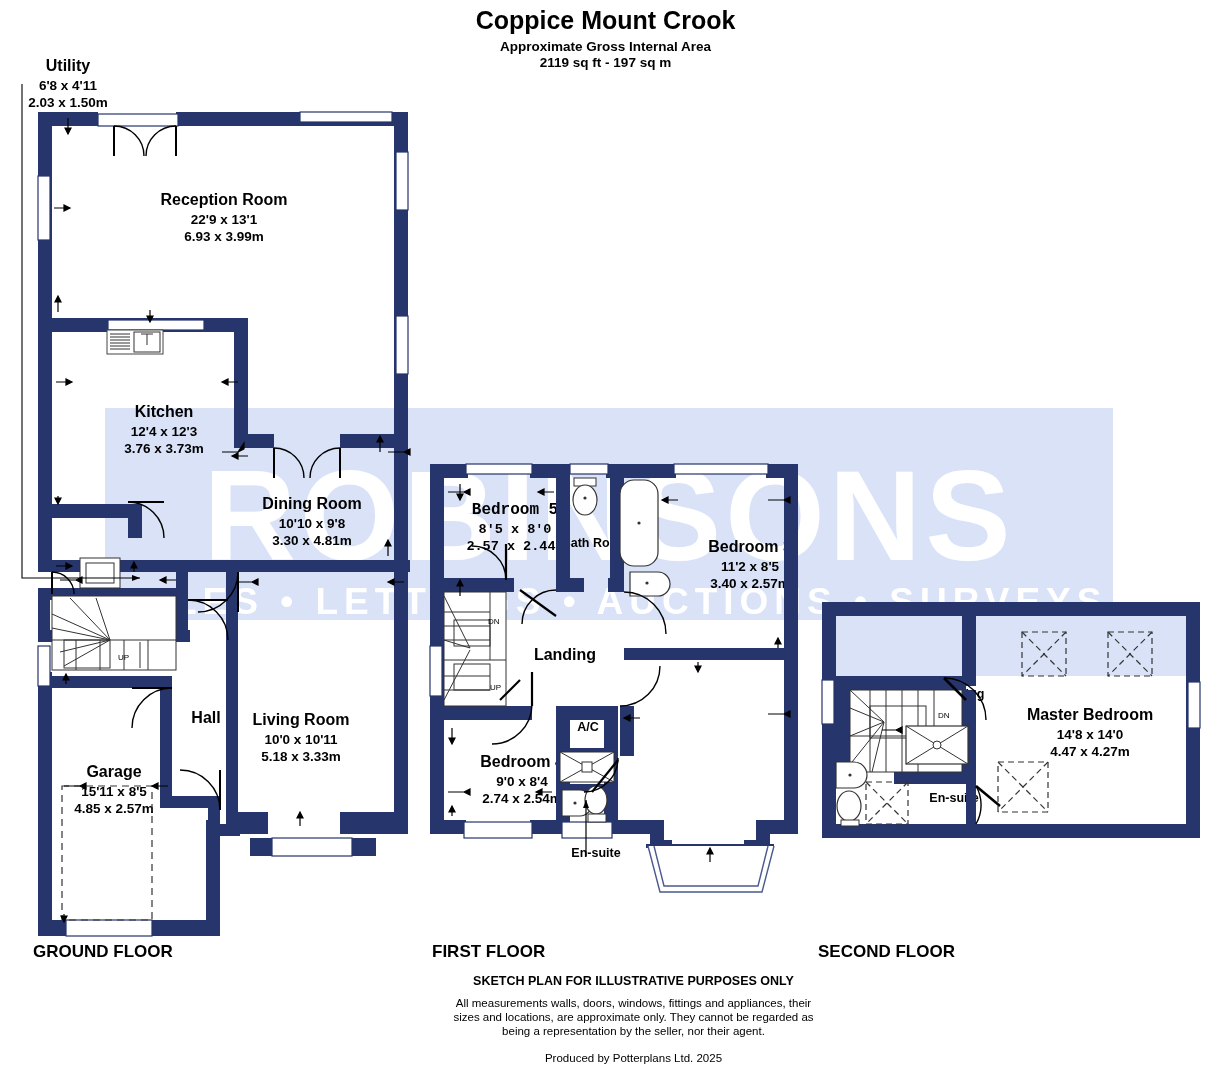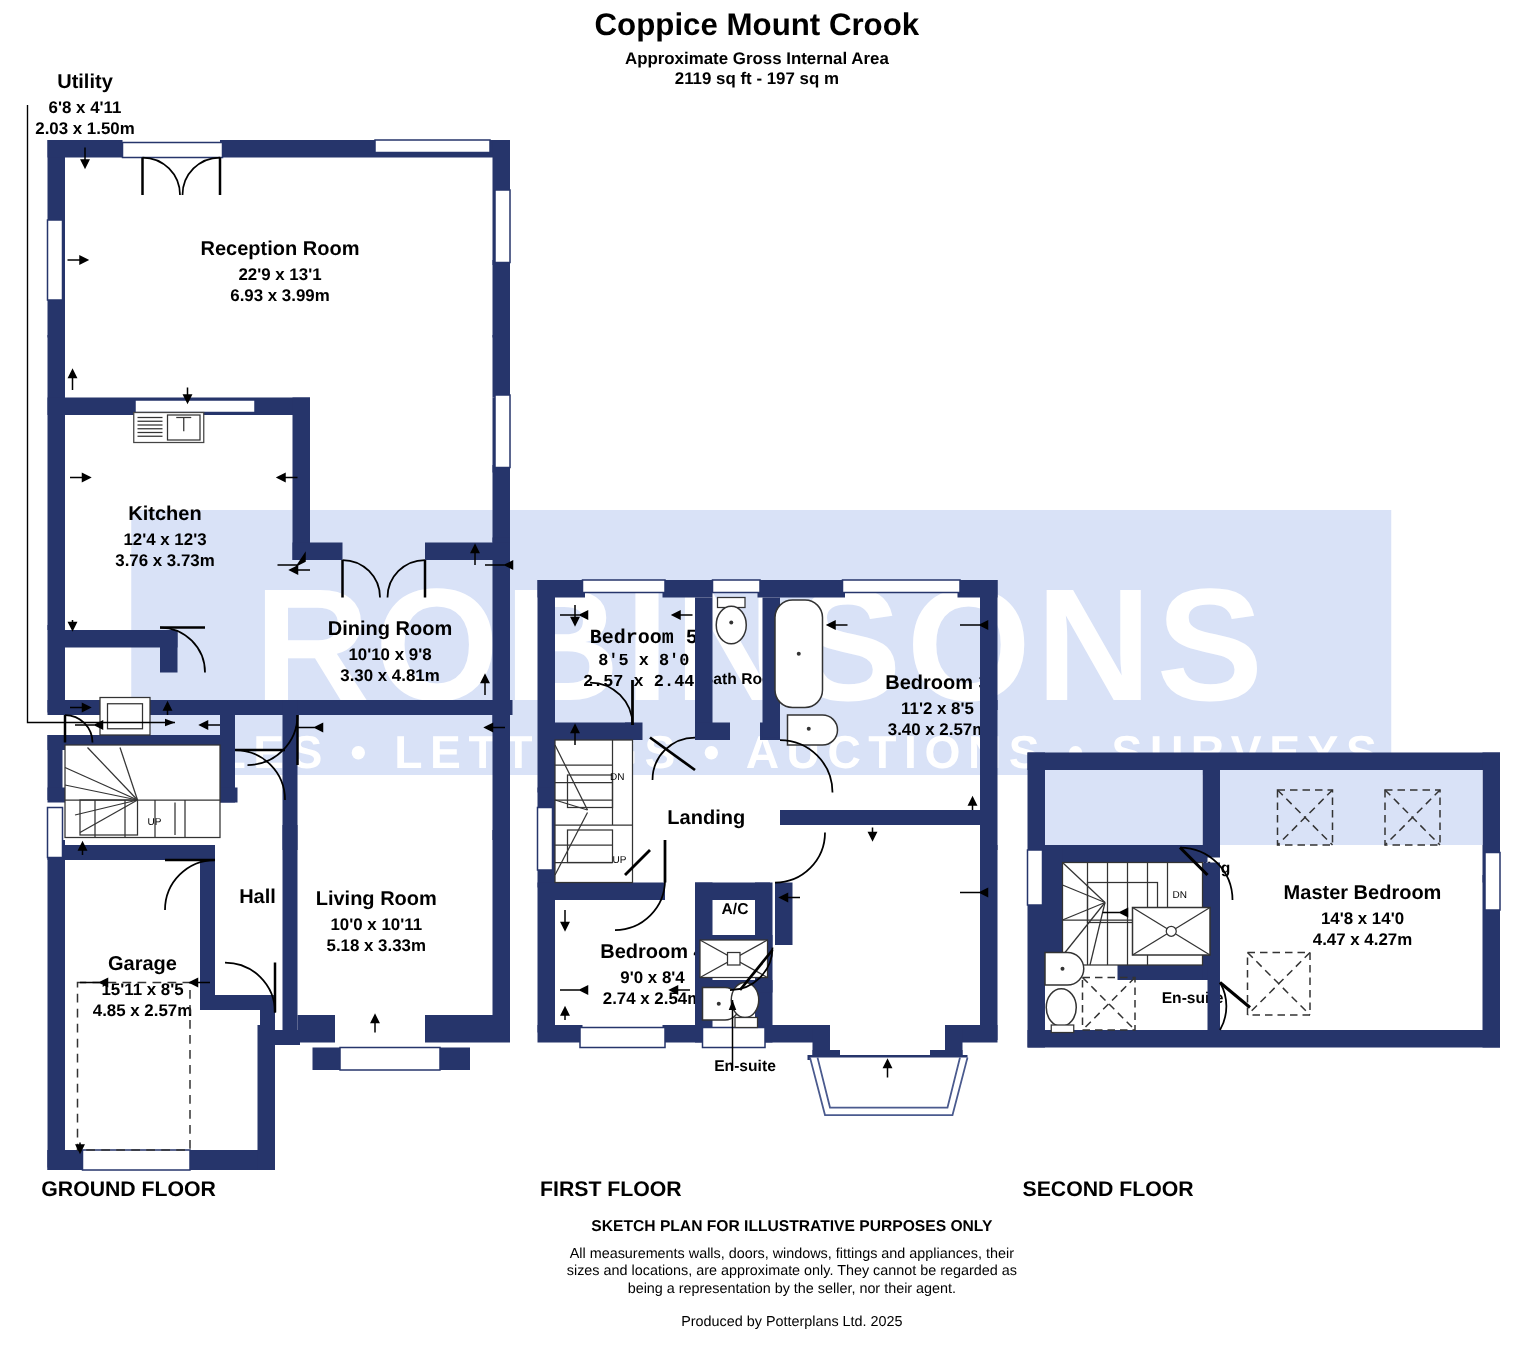--- a/index.html
+++ b/index.html
@@ -499,7 +499,7 @@
     <span class="d">6.93 x 3.99m</span>
   </div>
 
-  <div class="rl" style="left:52px; top:402px; width:160px;">
+  <div class="rl" style="left:84px; top:402px; width:160px;">
     <span class="n">Kitchen</span>
     <span class="d">12'4 x 12'3</span>
     <span class="d">3.76 x 3.73m</span>

